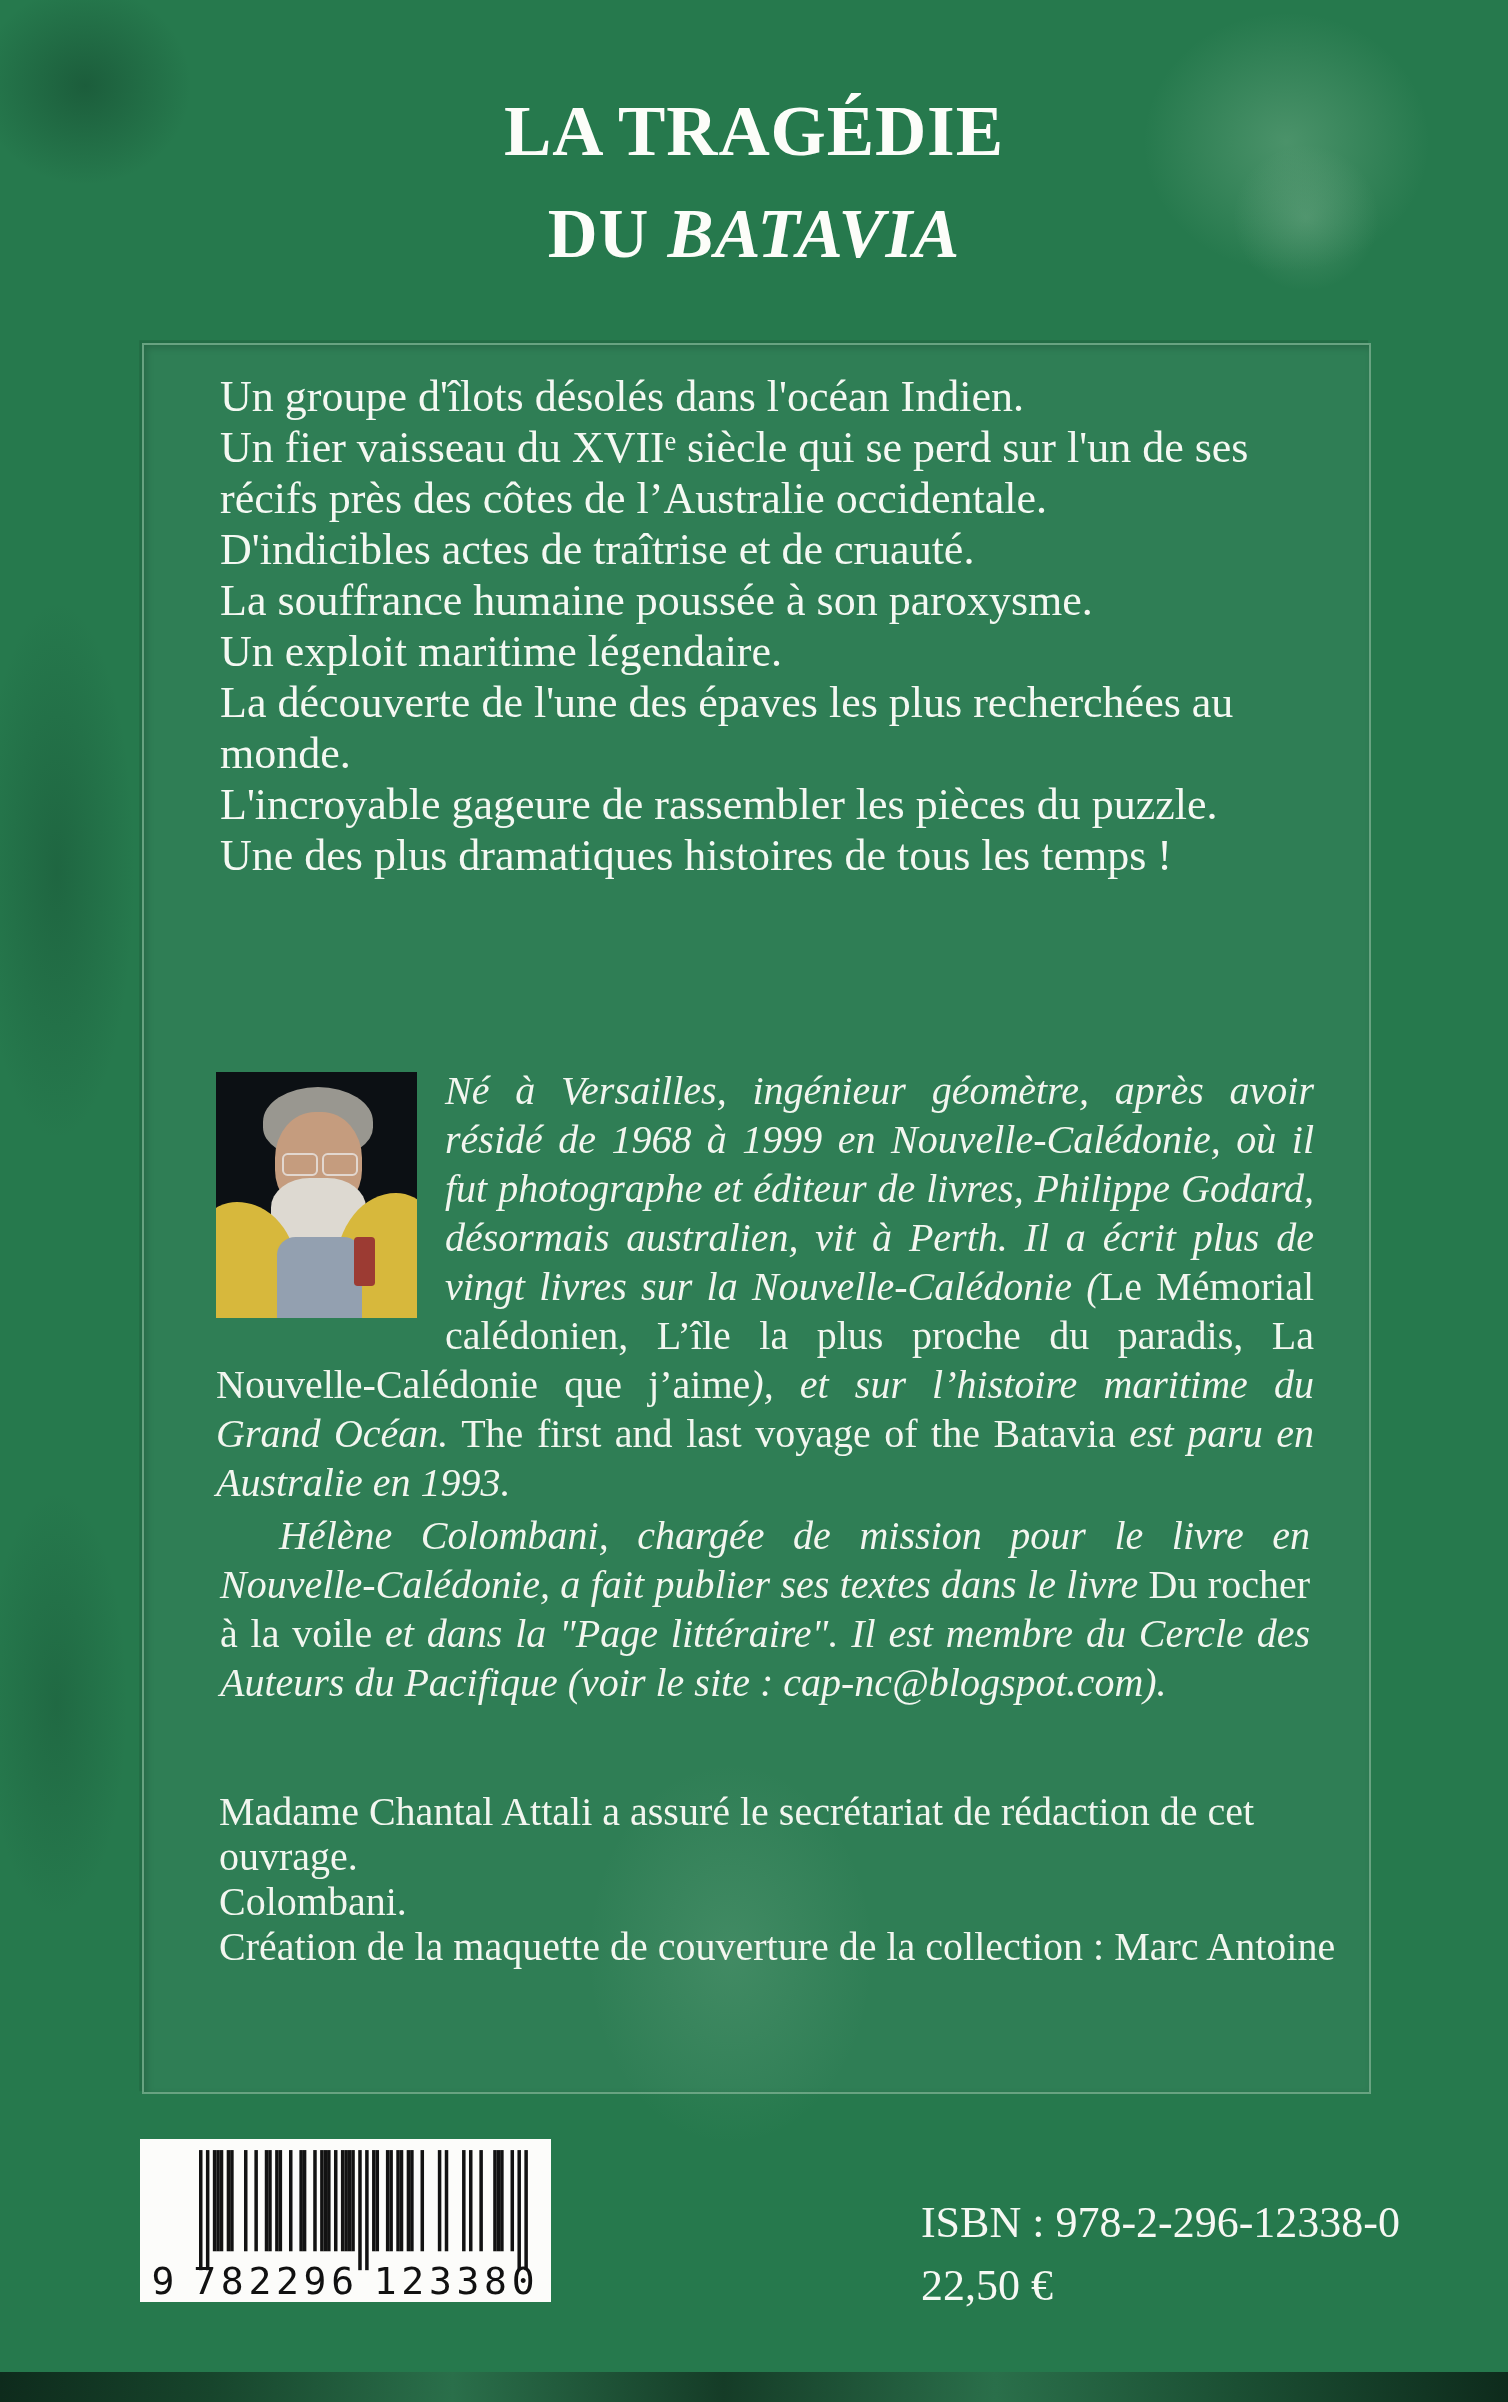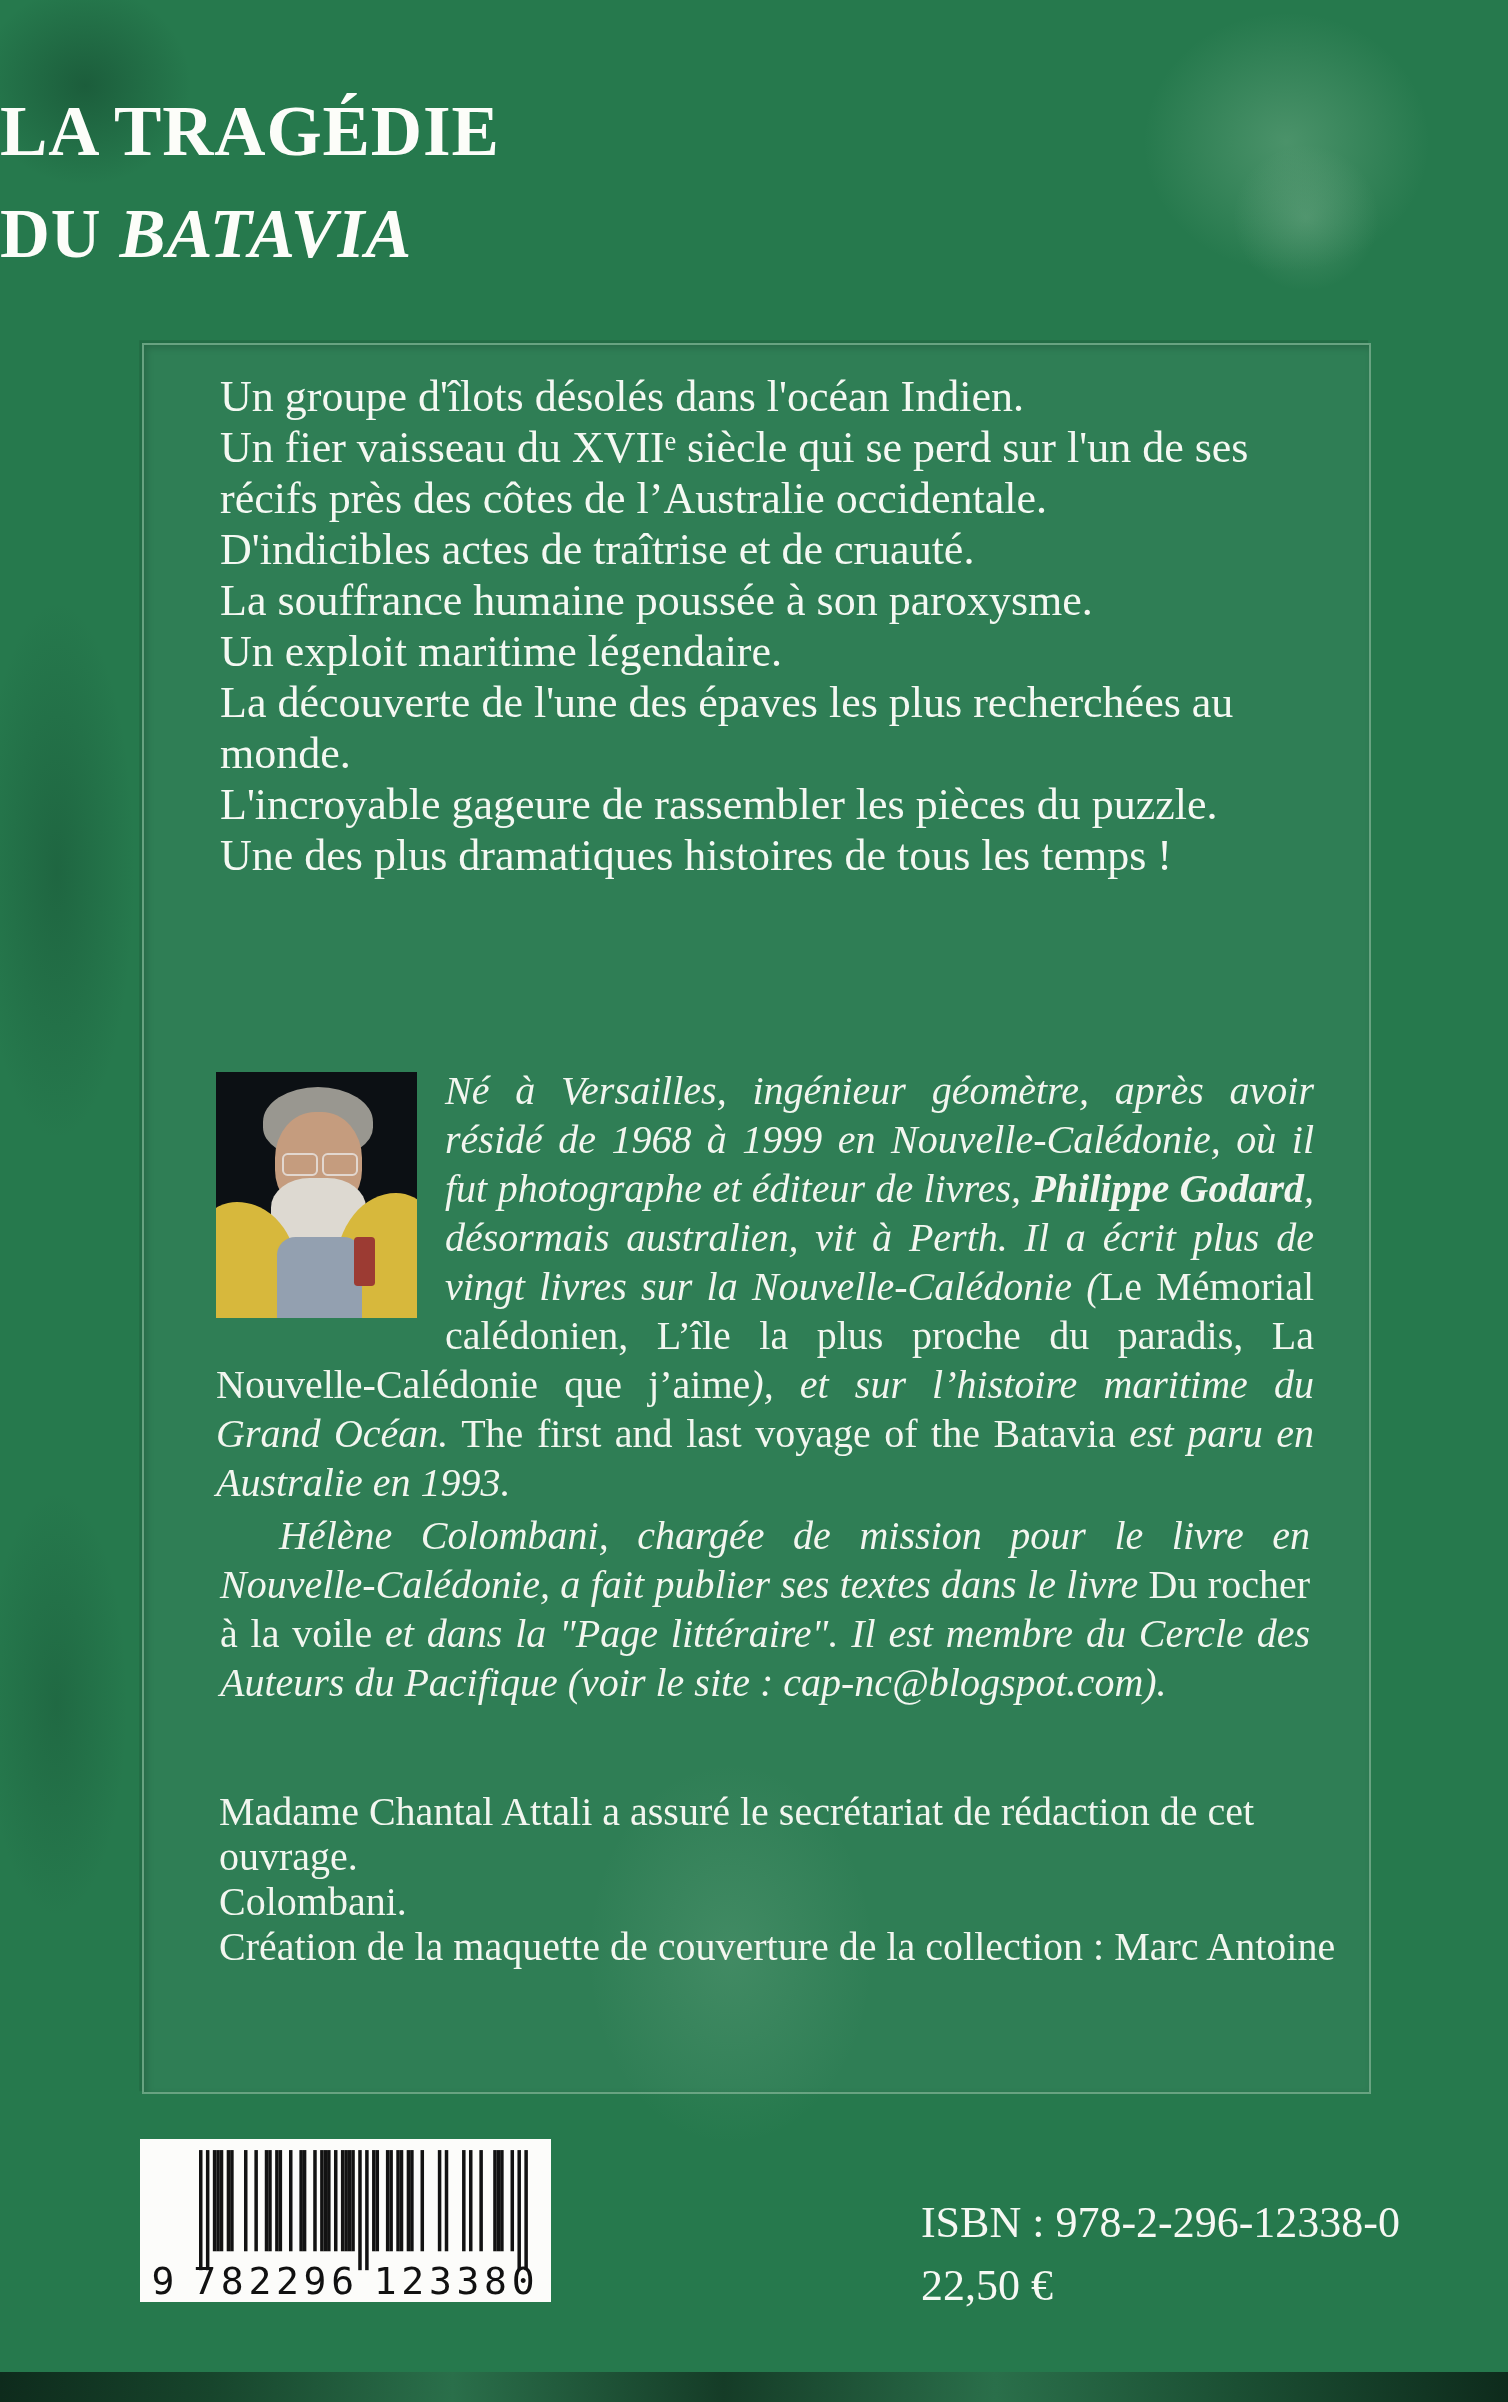--- a/index.html
+++ b/index.html
@@ -28,7 +28,7 @@
 
   .title-line1,.title-line2{
     position:absolute;left:0;width:100%;
-    text-align:left;font-weight:bold;color:#fcfdf9;
+    text-align:center;font-weight:bold;color:#fcfdf9;
     letter-spacing:0.9px;
   }
   .title-line1{top:91px;font-size:71px;}

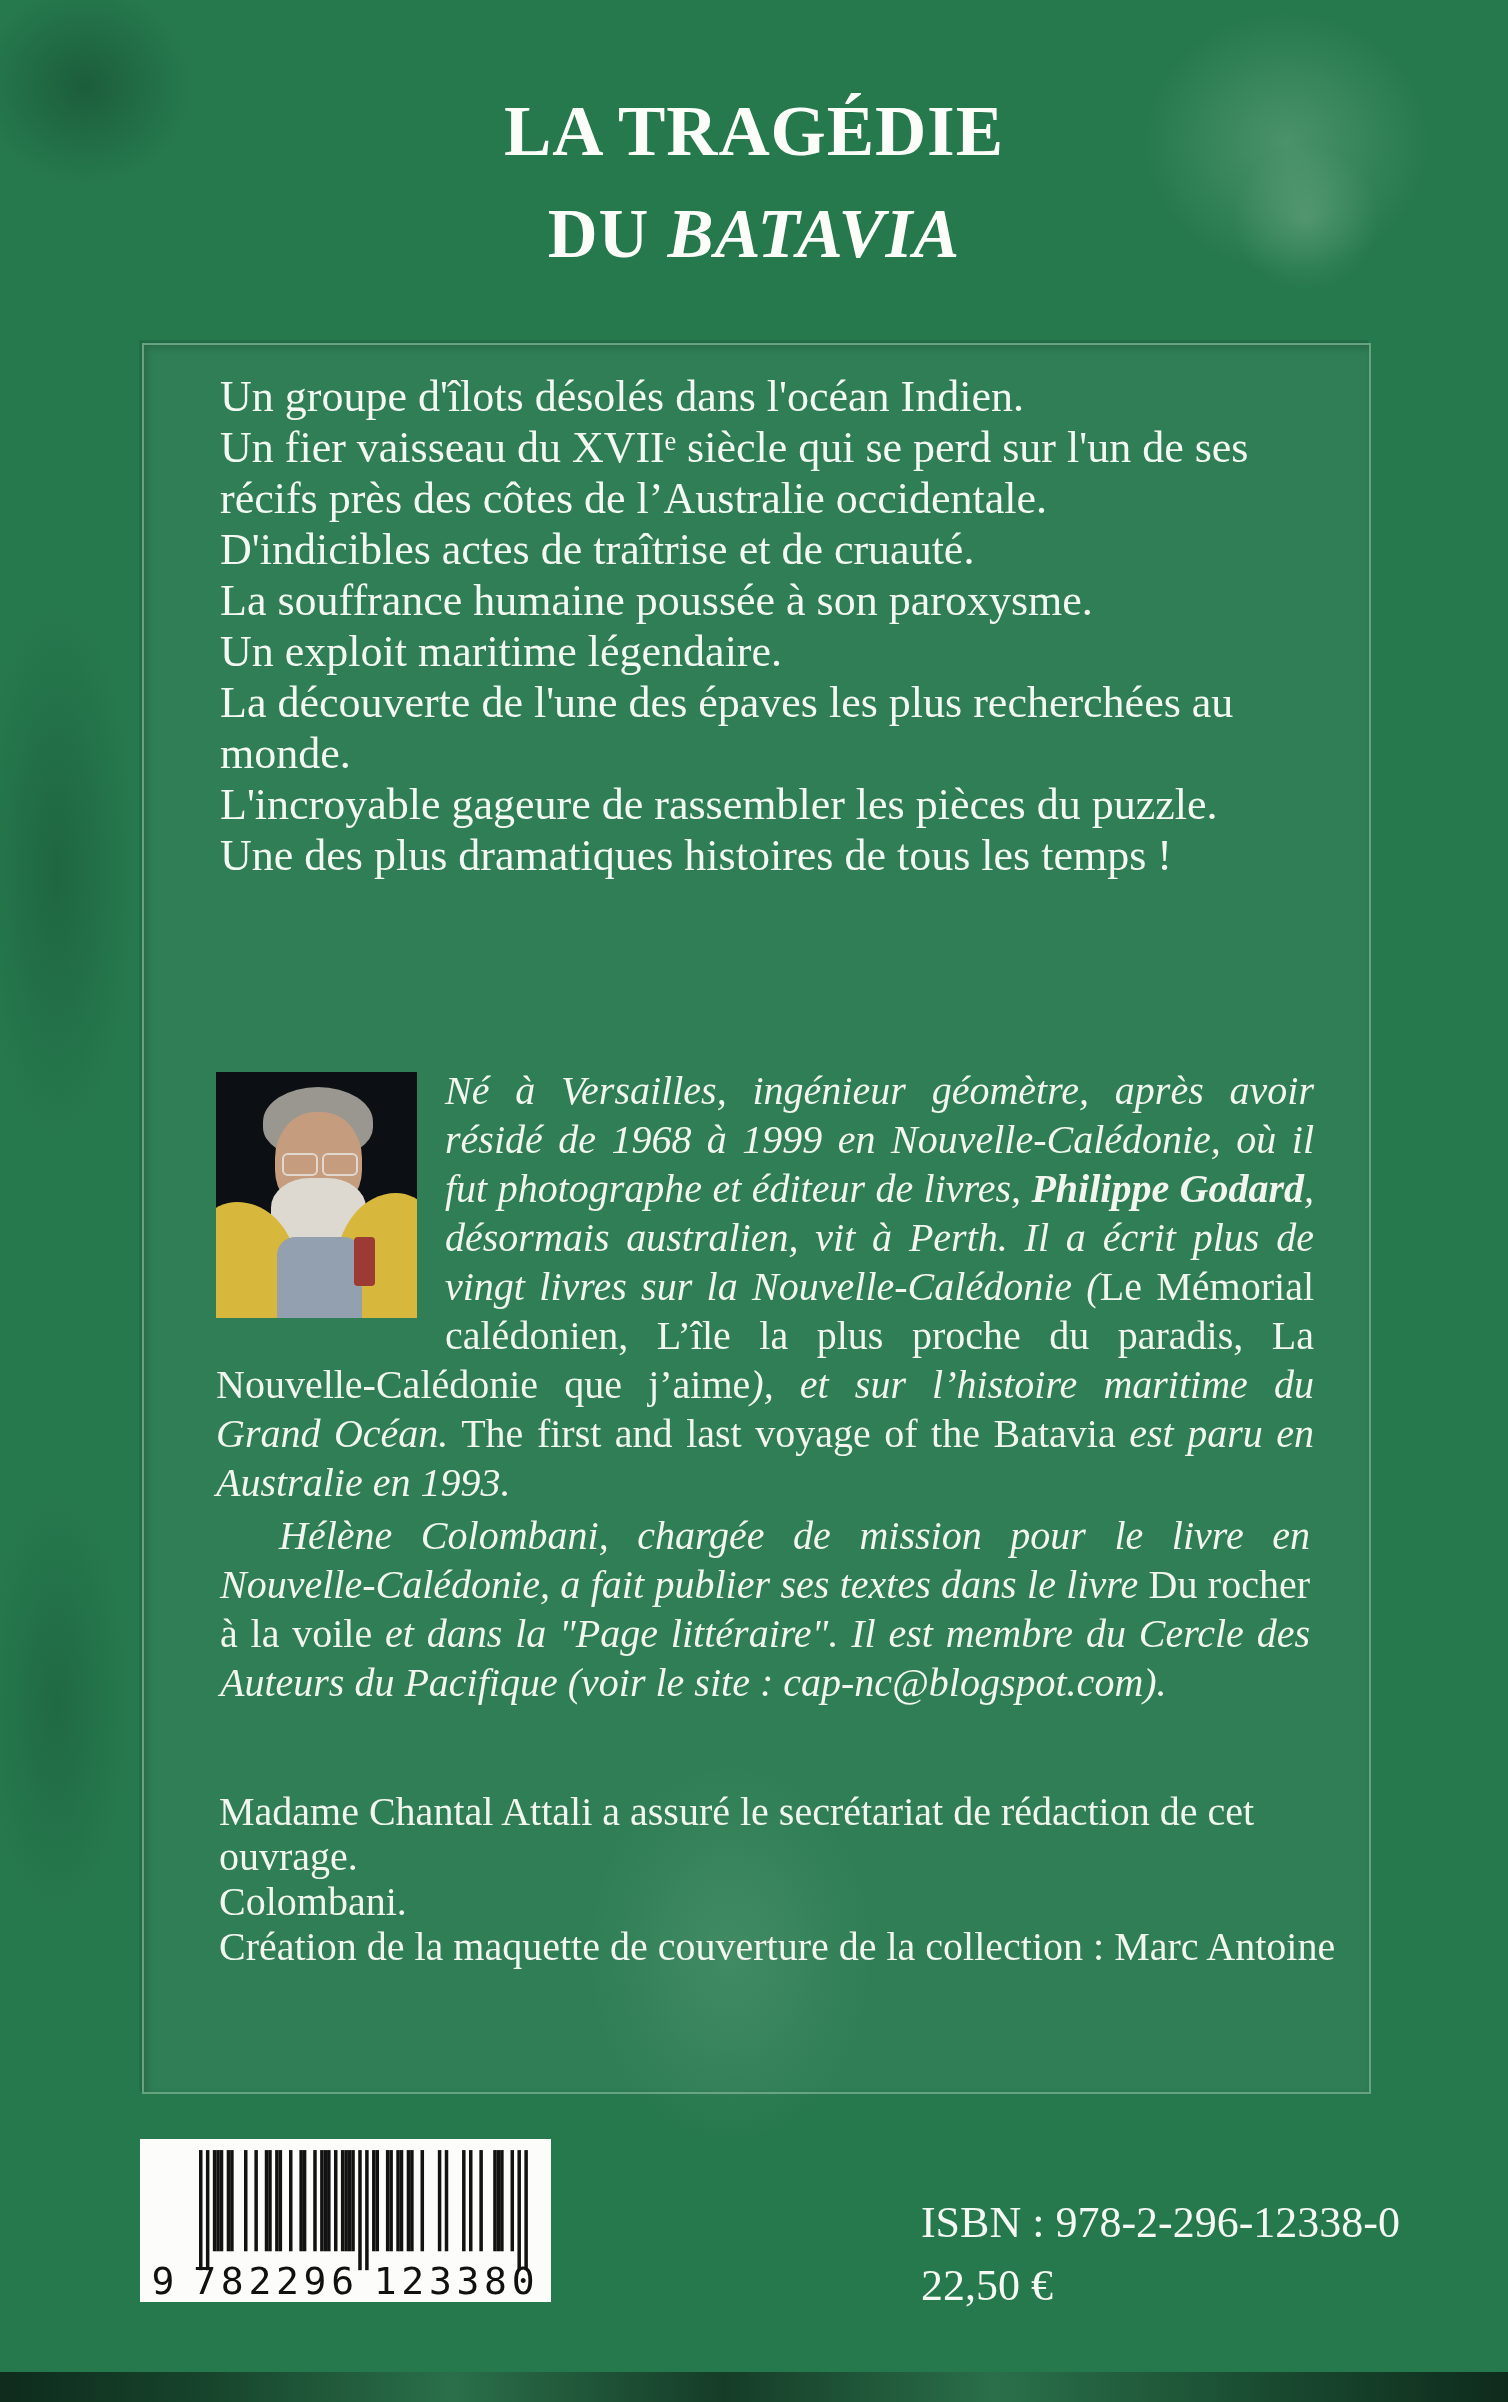--- a/index.html
+++ b/index.html
@@ -53,7 +53,7 @@
     font-style:italic;text-align:justify;color:#f2f6ef;
   }
   .bio .seg-r{font-style:normal;}
-  .bio .seg-bi{font-weight:bold;font-style:italic;}
+  .bio .seg-bi{font-weight:normal;font-style:italic;}
   .bio .para2{text-indent:59px;margin:4px;}
   .bio .para1{margin:0;}
 

